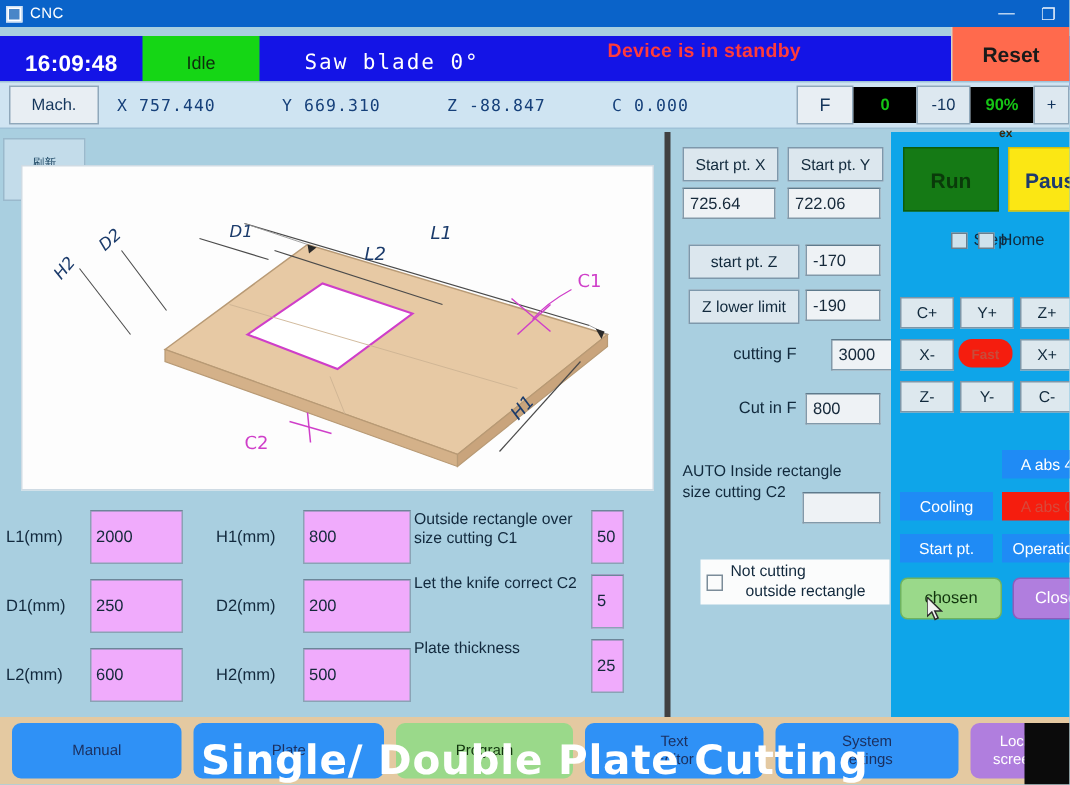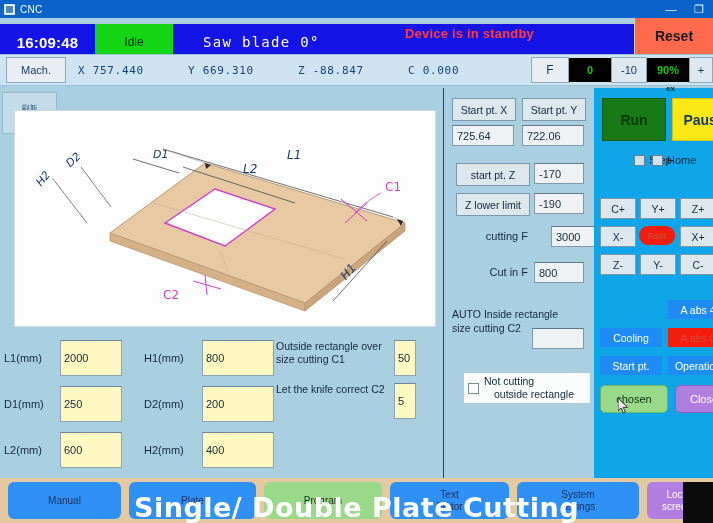--- a/index.html
+++ b/index.html
@@ -133,7 +133,7 @@
   
   #midpanel{
     position:absolute;left:443px;top:88px;width:150px;height:390px;
-    background:#a9cfe0;border-left:1px solid #404040;border-right:1px solid #8fb5c9;
+    background:#a9cfe0;border-left:4px solid #404040;border-right:1px solid #8fb5c9;
   }
   .mbtn{
     background:#dce7ee;border:1px solid #7e98ab;

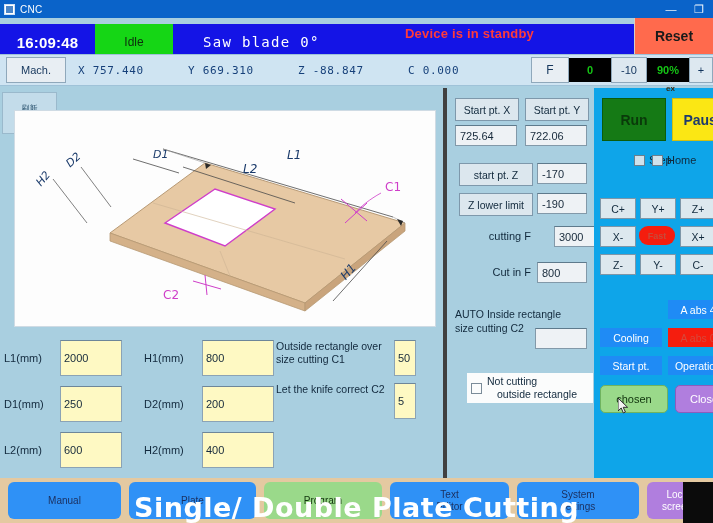--- a/index.html
+++ b/index.html
@@ -117,7 +117,7 @@
   .prow{display:flex;align-items:center;margin-bottom:10px;}
   .plabel{font-size:11px;color:#12293d;}
   .pinput{
-    background:#fef9c3;border:1px solid #8ba3b5;border-top-color:#6d8699;
+    background:#f0abfc;border:1px solid #8ba3b5;border-top-color:#6d8699;
     height:17px;font-size:11px;color:#15293b;padding:17px 3px;
     box-sizing:border-box;display:flex;align-items:center;
     font-family:"Liberation Sans", sans-serif;

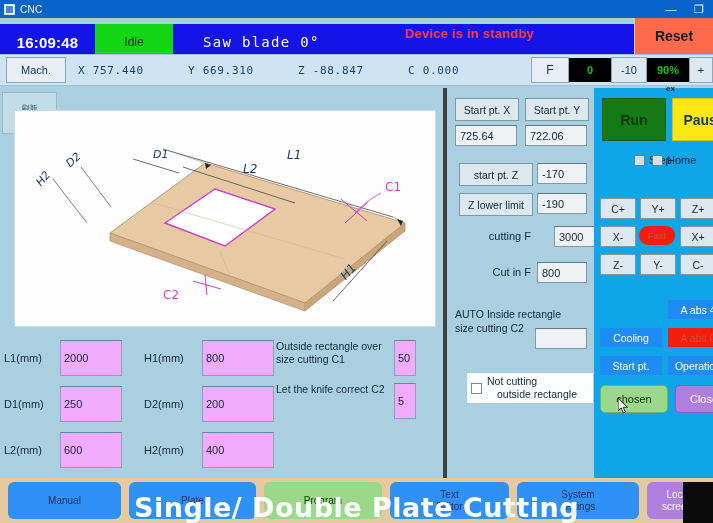--- a/index.html
+++ b/index.html
@@ -345,6 +345,10 @@
       <div class="plabel2">Let the knife correct C2</div>
       <div class="pinput pinput2">5</div>
     </div>
+    <div class="prow2">
+      <div class="plabel2">Plate thickness</div>
+      <div class="pinput pinput2">25</div>
+    </div>
   </div>
 </div>
 

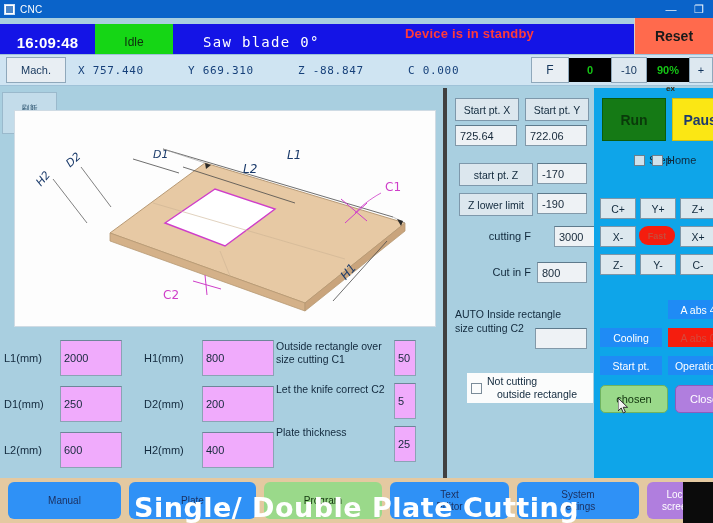--- a/index.html
+++ b/index.html
@@ -333,7 +333,7 @@
     <div class="plabel col1-l">L2(mm)</div>
     <div class="pinput col1-i">600</div>
     <div class="plabel col2-l">H2(mm)</div>
-    <div class="pinput col2-i">400</div>
+    <div class="pinput col2-i">500</div>
   </div>
 
   <div id="params-right">

